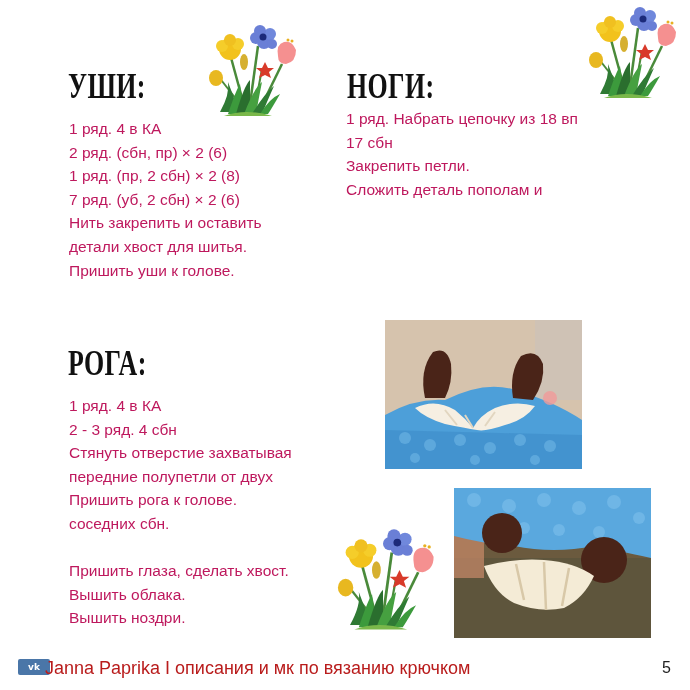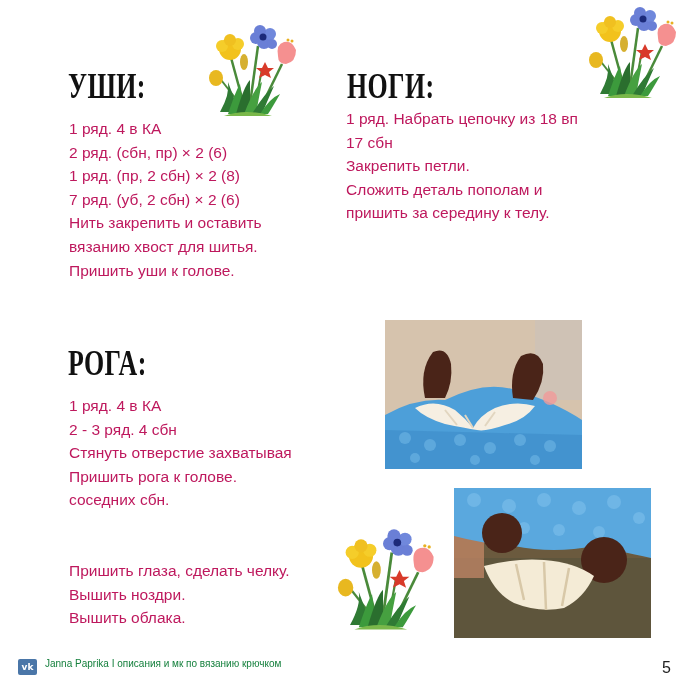--- a/index.html
+++ b/index.html
@@ -97,7 +97,6 @@
   <div>17 сбн</div>
   <div>Закрепить петли.</div>
   <div>Сложить деталь пополам и</div>
-  <div>пришить за середину к телу.</div>
 </div>
 
 <div class="abs heading" style="left:68px;top:345px;">РОГА:</div>

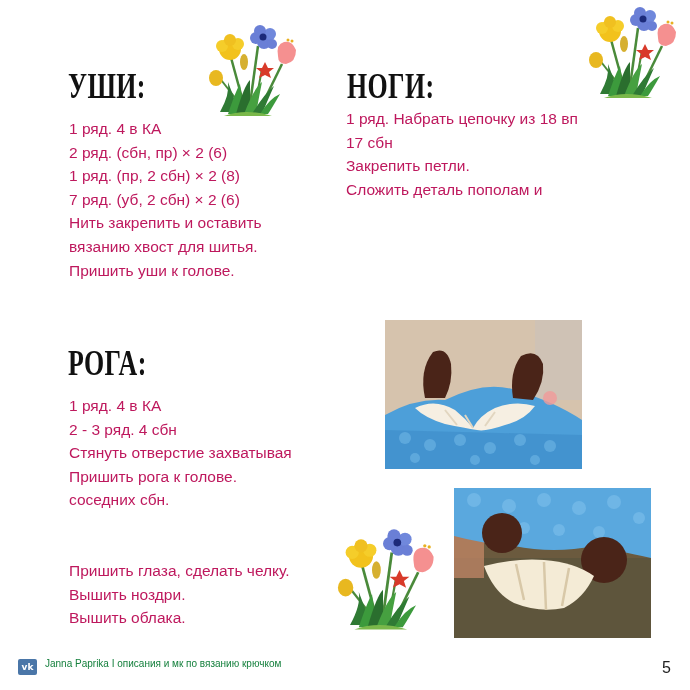--- a/index.html
+++ b/index.html
@@ -87,7 +87,7 @@
   <div>1 ряд. (пр, 2 сбн) × 2 (8)</div>
   <div>7 ряд. (уб, 2 сбн) × 2 (6)</div>
   <div>Нить закрепить и оставить</div>
-  <div>вязанию хвост для шитья.</div>
+  <div>детали хвост для шитья.</div>
   <div>Пришить уши к голове.</div>
 </div>
 

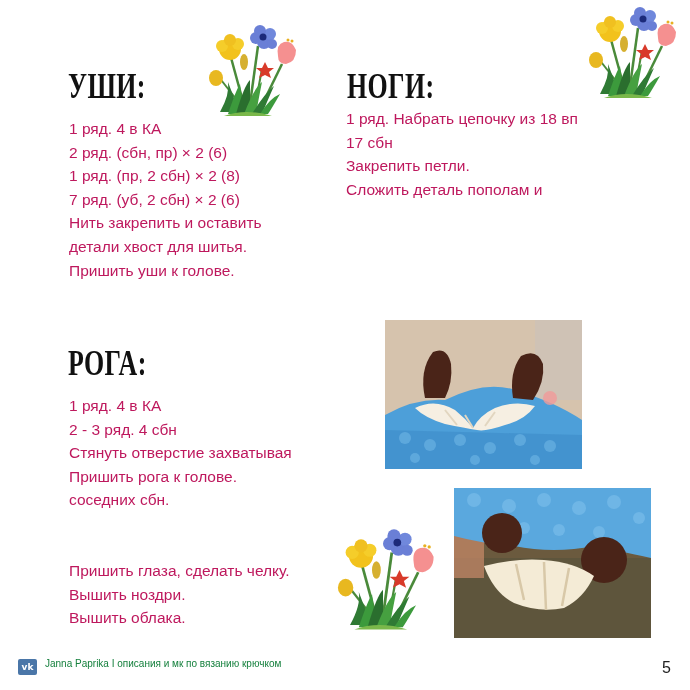--- a/index.html
+++ b/index.html
@@ -104,6 +104,7 @@
   <div>1 ряд. 4 в КА</div>
   <div>2 - 3 ряд. 4 сбн</div>
   <div>Стянуть отверстие захватывая</div>
+  <div>передние полупетли от двух</div>
   <div>Пришить рога к голове.</div>
   <div>соседних сбн.</div>
 </div>

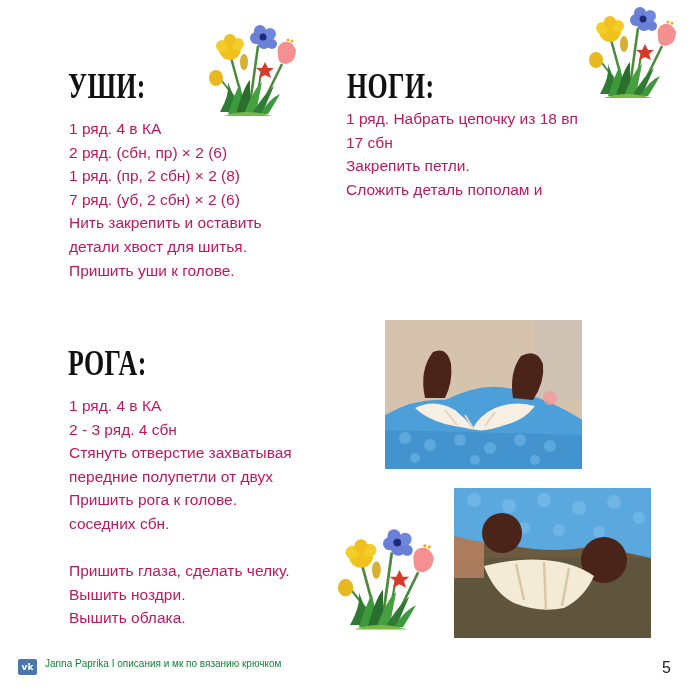--- a/index.html
+++ b/index.html
@@ -110,7 +110,7 @@
 </div>
 
 <div class="abs lines" style="left:69px;top:559px;">
-  <div>Пришить глаза, сделать челку.</div>
+  <div>Пришить глаза, сделать хвост.</div>
   <div>Вышить ноздри.</div>
   <div>Вышить облака.</div>
 </div>

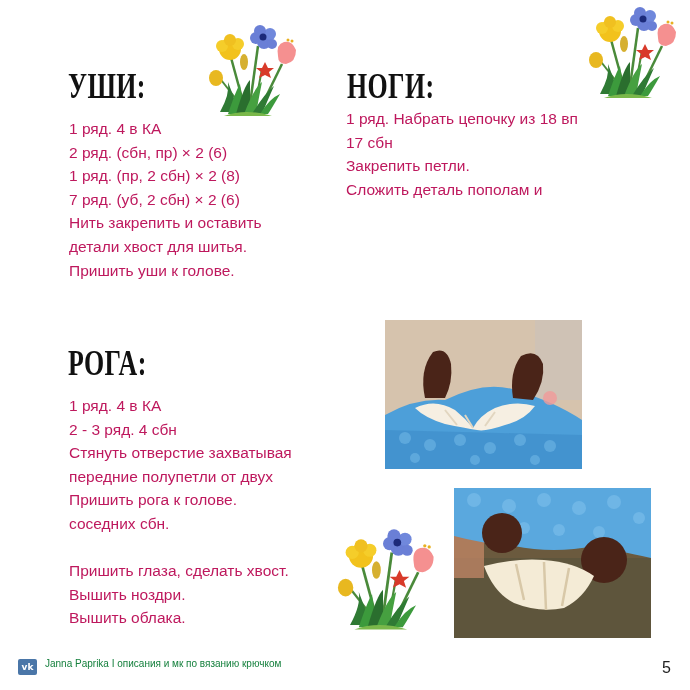--- a/index.html
+++ b/index.html
@@ -111,8 +111,8 @@
 
 <div class="abs lines" style="left:69px;top:559px;">
   <div>Пришить глаза, сделать хвост.</div>
+  <div>Вышить облака.</div>
   <div>Вышить ноздри.</div>
-  <div>Вышить облака.</div>
 </div>
 
 <div class="abs photo" style="left:385px;top:320px;width:197px;height:149px;background:linear-gradient(180deg,#d8c4ae 0%,#cdbba6 45%,#c7b8a8 60%);">

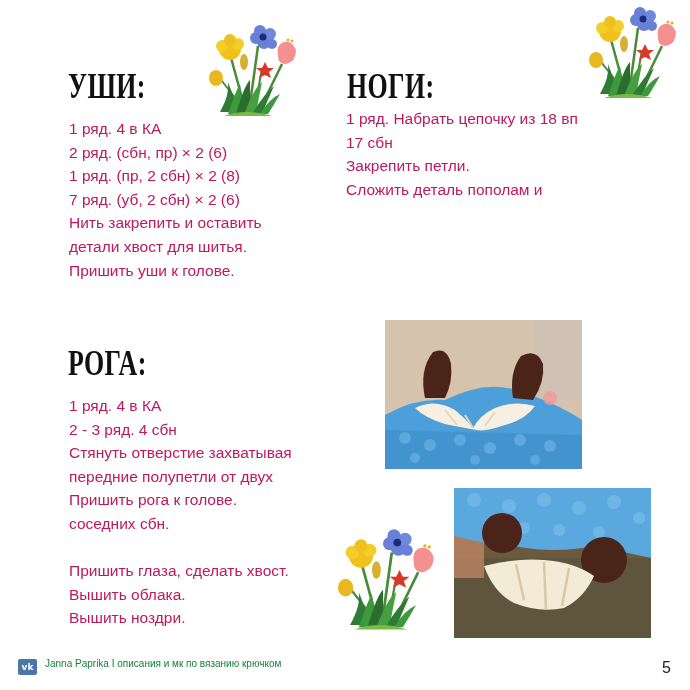--- a/index.html
+++ b/index.html
@@ -12,7 +12,7 @@
   .lines div { height:23.6px; }
   .photo { overflow:hidden; }
   .footer-text { font-size:10px; color:#15803d; white-space:nowrap; }
-  .vk { width:19px; height:16px; background:#4a76a8; border-radius:2px; color:#fff; font-size:9px; font-weight:bold;
+  .vk { width:32px; height:16px; background:#4a76a8; border-radius:2px; color:#fff; font-size:9px; font-weight:bold;
         display:flex; align-items:center; justify-content:center; font-family:"DejaVu Sans", sans-serif; }
   .pagenum { font-size:16px; color:#222; }
 </style>

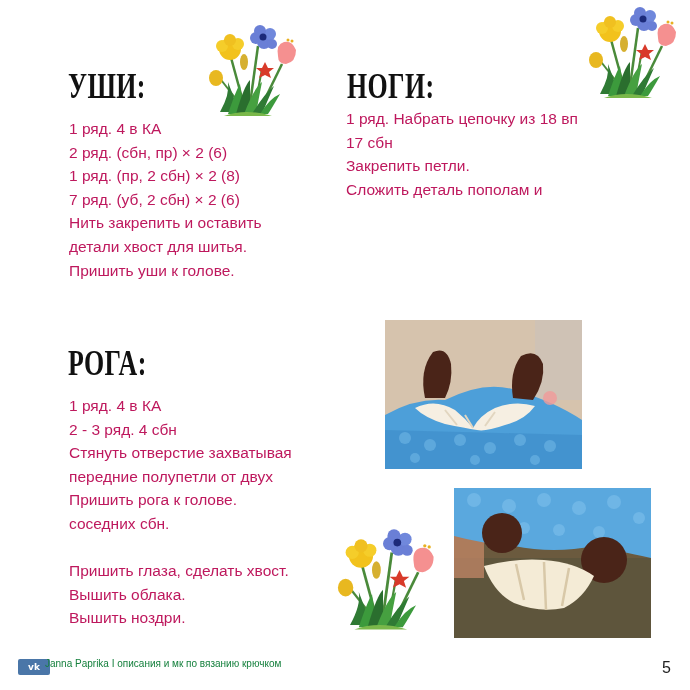--- a/index.html
+++ b/index.html
@@ -11,7 +11,7 @@
   .lines { font-size:15.5px; line-height:23.6px; color:#be185d; white-space:nowrap; }
   .lines div { height:23.6px; }
   .photo { overflow:hidden; }
-  .footer-text { font-size:10px; color:#15803d; white-space:nowrap; }
+  .footer-text { font-size:18px; color:#b91c1c; white-space:nowrap; }
   .vk { width:32px; height:16px; background:#4a76a8; border-radius:2px; color:#fff; font-size:9px; font-weight:bold;
         display:flex; align-items:center; justify-content:center; font-family:"DejaVu Sans", sans-serif; }
   .pagenum { font-size:16px; color:#222; }

